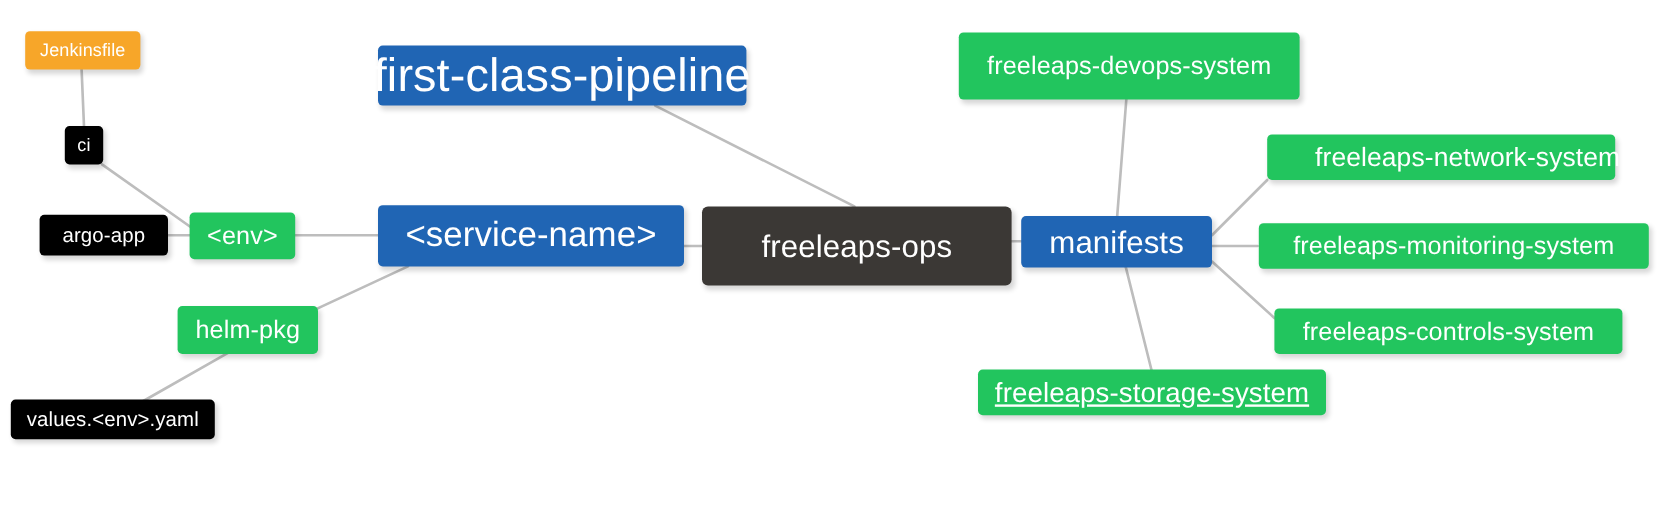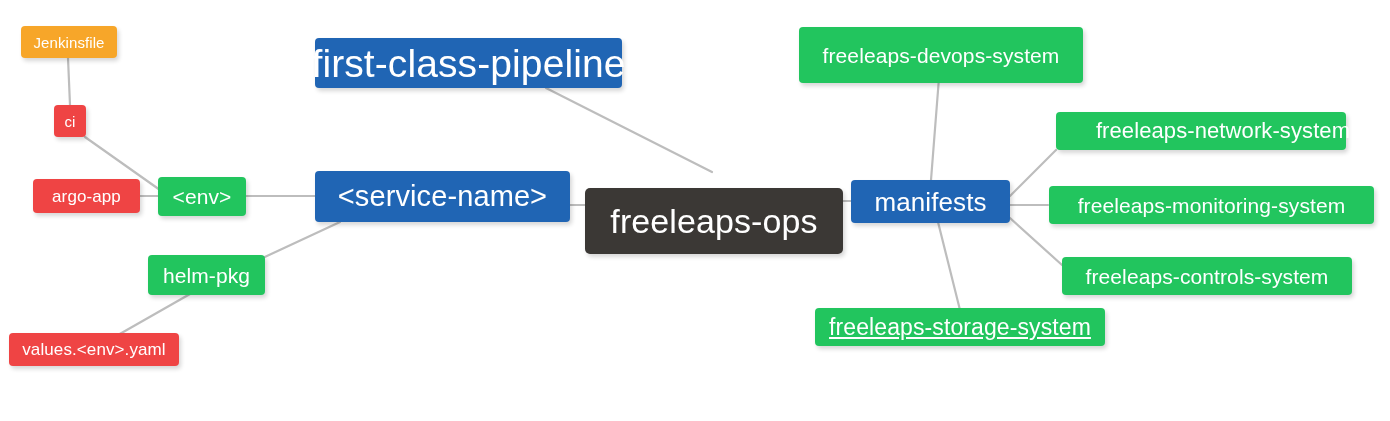--- a/index.html
+++ b/index.html
@@ -45,7 +45,7 @@
   .node-blue      { background: #2065b4; }
   .node-green     { background: #22c55e; }
   .node-amber     { background: #f7a629; }
-  .node-red       { background: #ef4444; justify-content: center; }
+  .node-red       { background: #000000; justify-content: center; }
 </style>
 </head>
 <body>

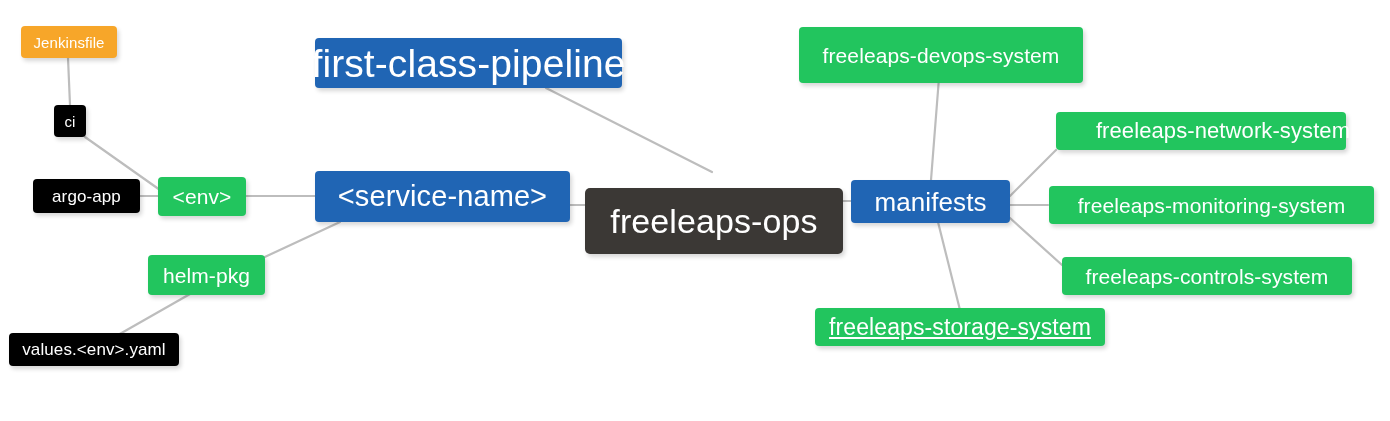--- a/index.html
+++ b/index.html
@@ -117,7 +117,7 @@
     <span>&lt;service-name&gt;</span>
   </div>
 
-  <div class="node node-root" style="left:585px; top:172px; width:258px; height:66px; font-size:34px;margin-top:16px;">
+  <div class="node node-root" style="left:585px; top:172px; width:258px; height:66px; font-size:26px;">
     <span>freeleaps-ops</span>
   </div>
 

